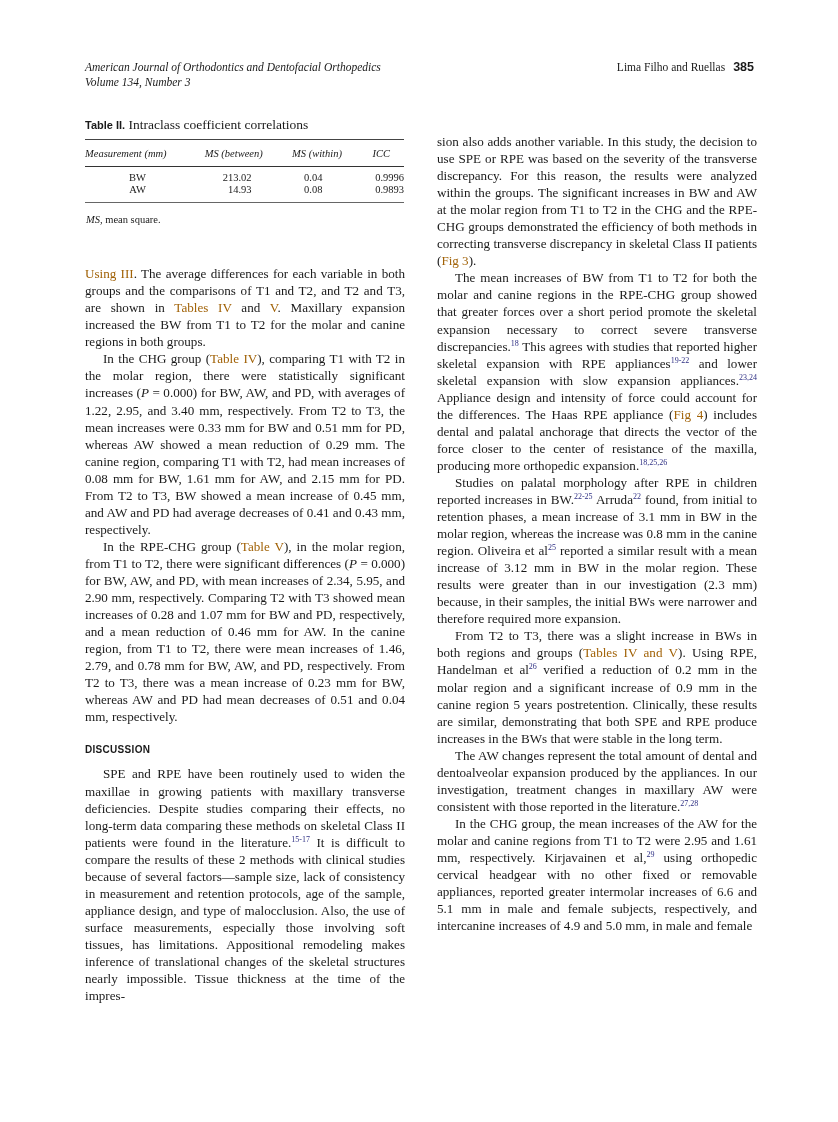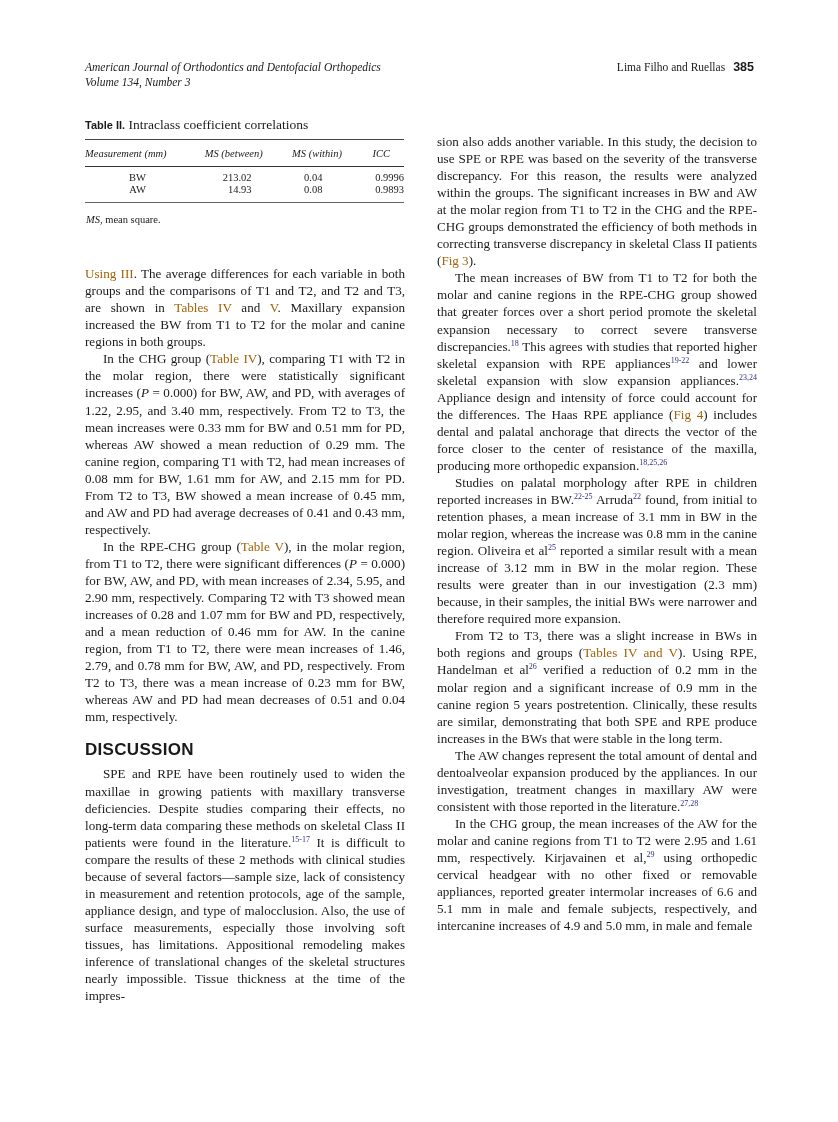--- a/index.html
+++ b/index.html
@@ -33,7 +33,7 @@
   .table-note { font-size: 10.5px; padding-top: 8px; }
   .table-note i { font-style: italic; }
   .after-table { margin-top: 36px; }
-  h2 { font-family: "Liberation Sans", sans-serif; font-size: 17px; font-weight: bold; margin: 16px 0 7px 0; letter-spacing: 0.3px; }
+  h2 { font-family: "Liberation Sans", sans-serif; font-size: 10px; font-weight: bold; margin: 16px 0 7px 0; letter-spacing: 0.3px; }
 </style>
 </head>
 <body>

